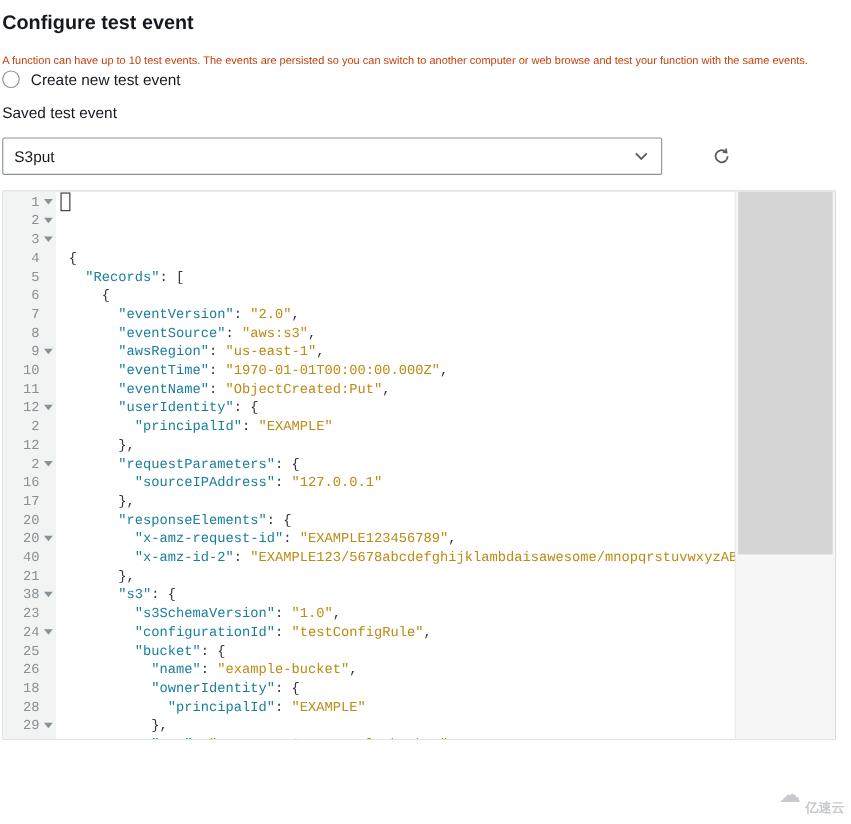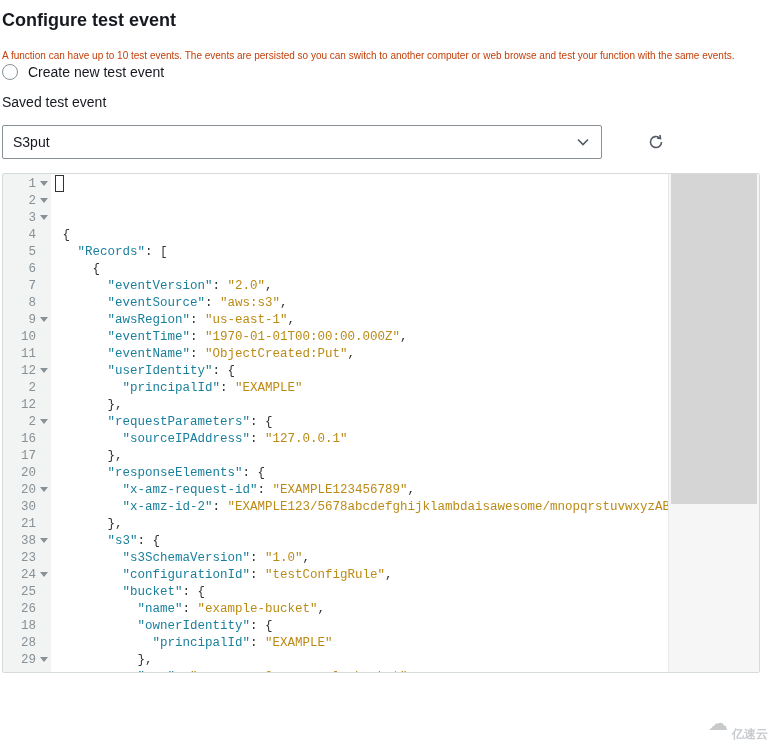--- a/index.html
+++ b/index.html
@@ -127,7 +127,7 @@
         <div class="ln">17</div>
         <div class="ln">20</div>
         <div class="ln fold">20</div>
-        <div class="ln">30</div>
+        <div class="ln">40</div>
         <div class="ln">21</div>
         <div class="ln fold">38</div>
         <div class="ln">23</div>

